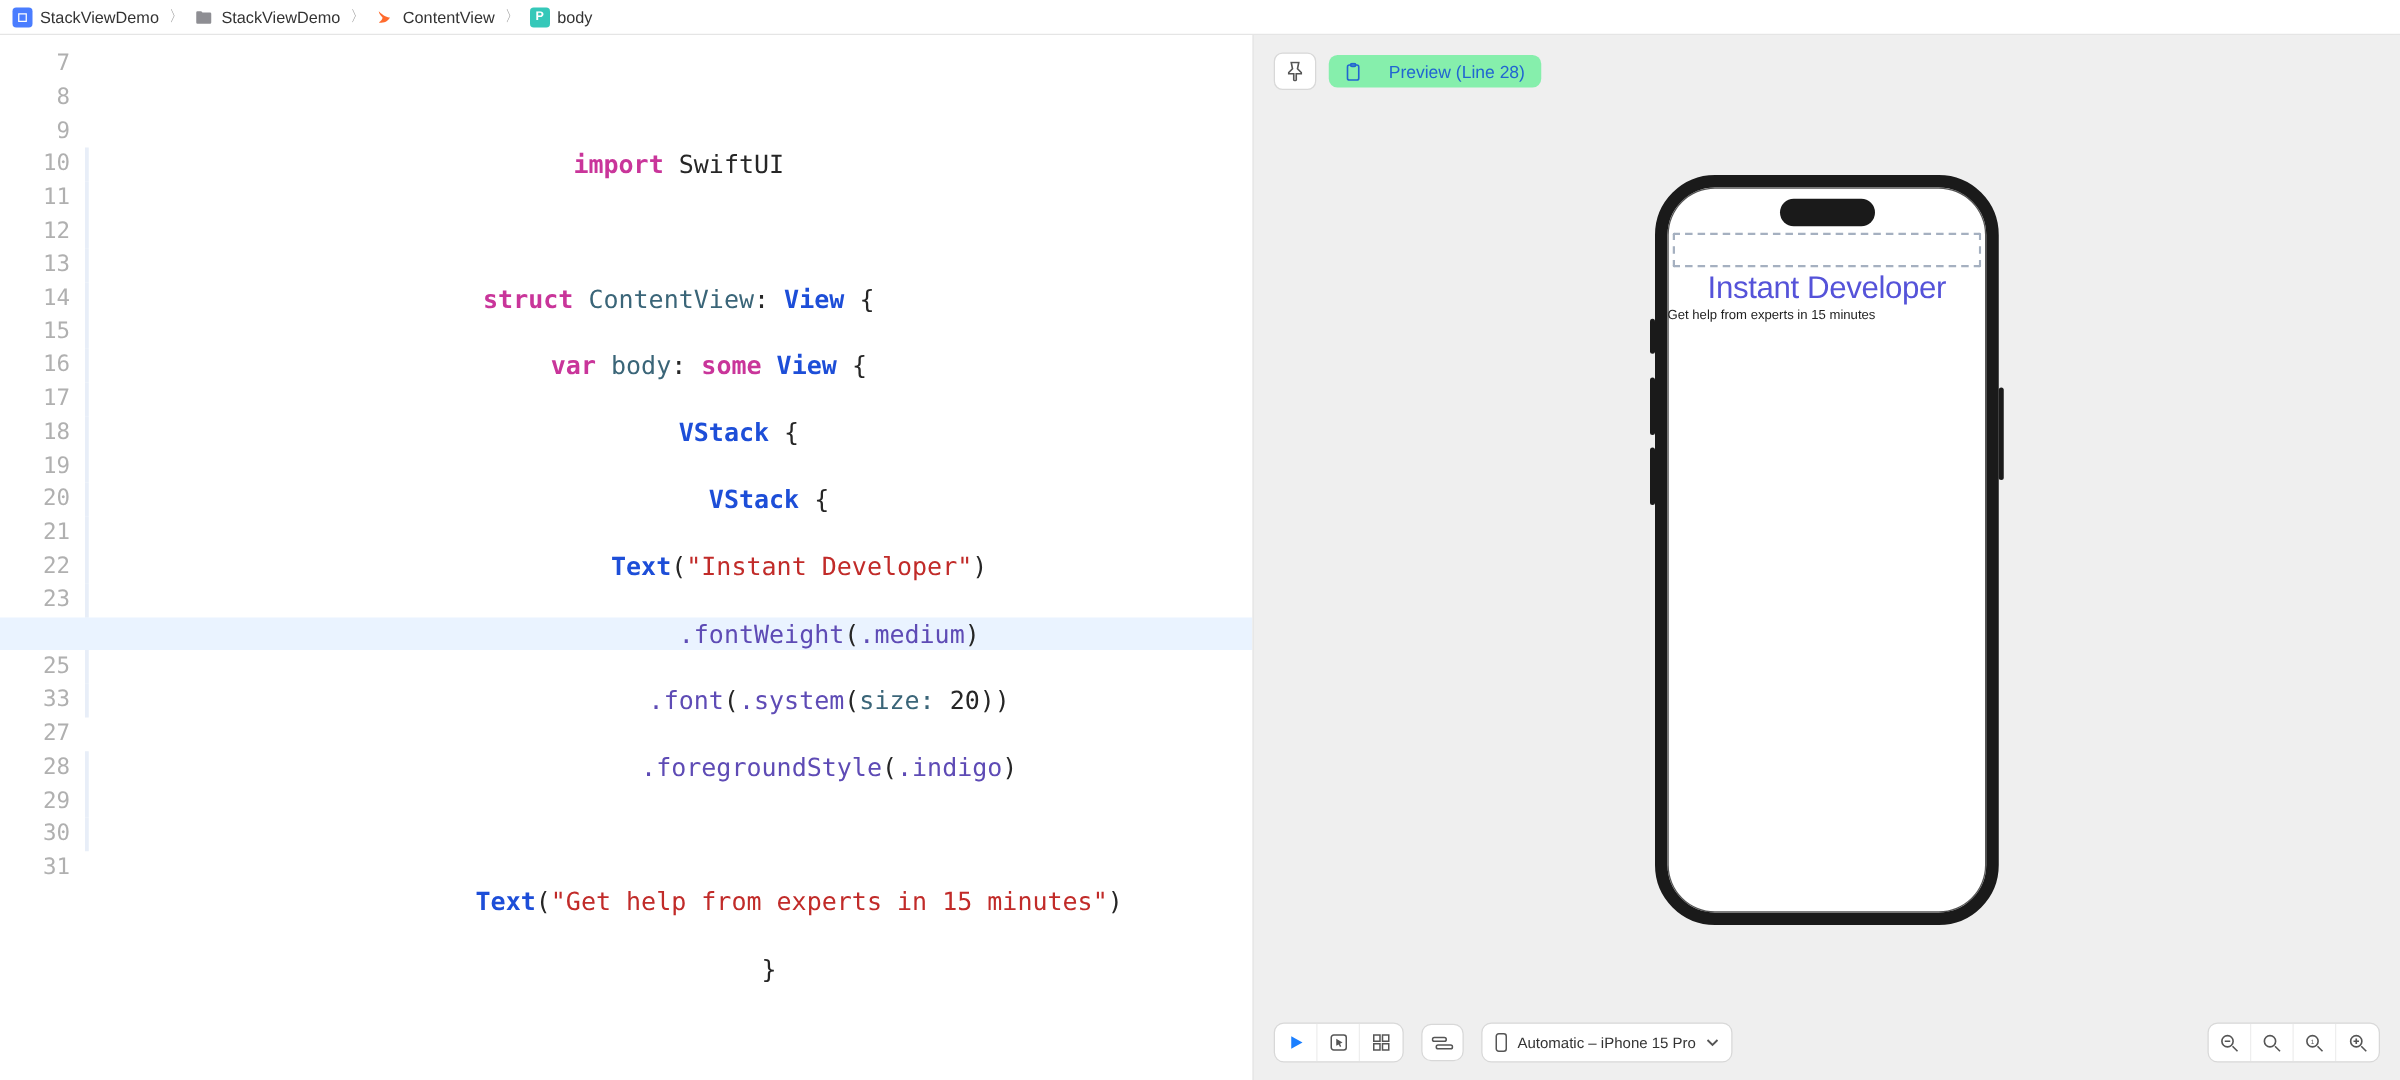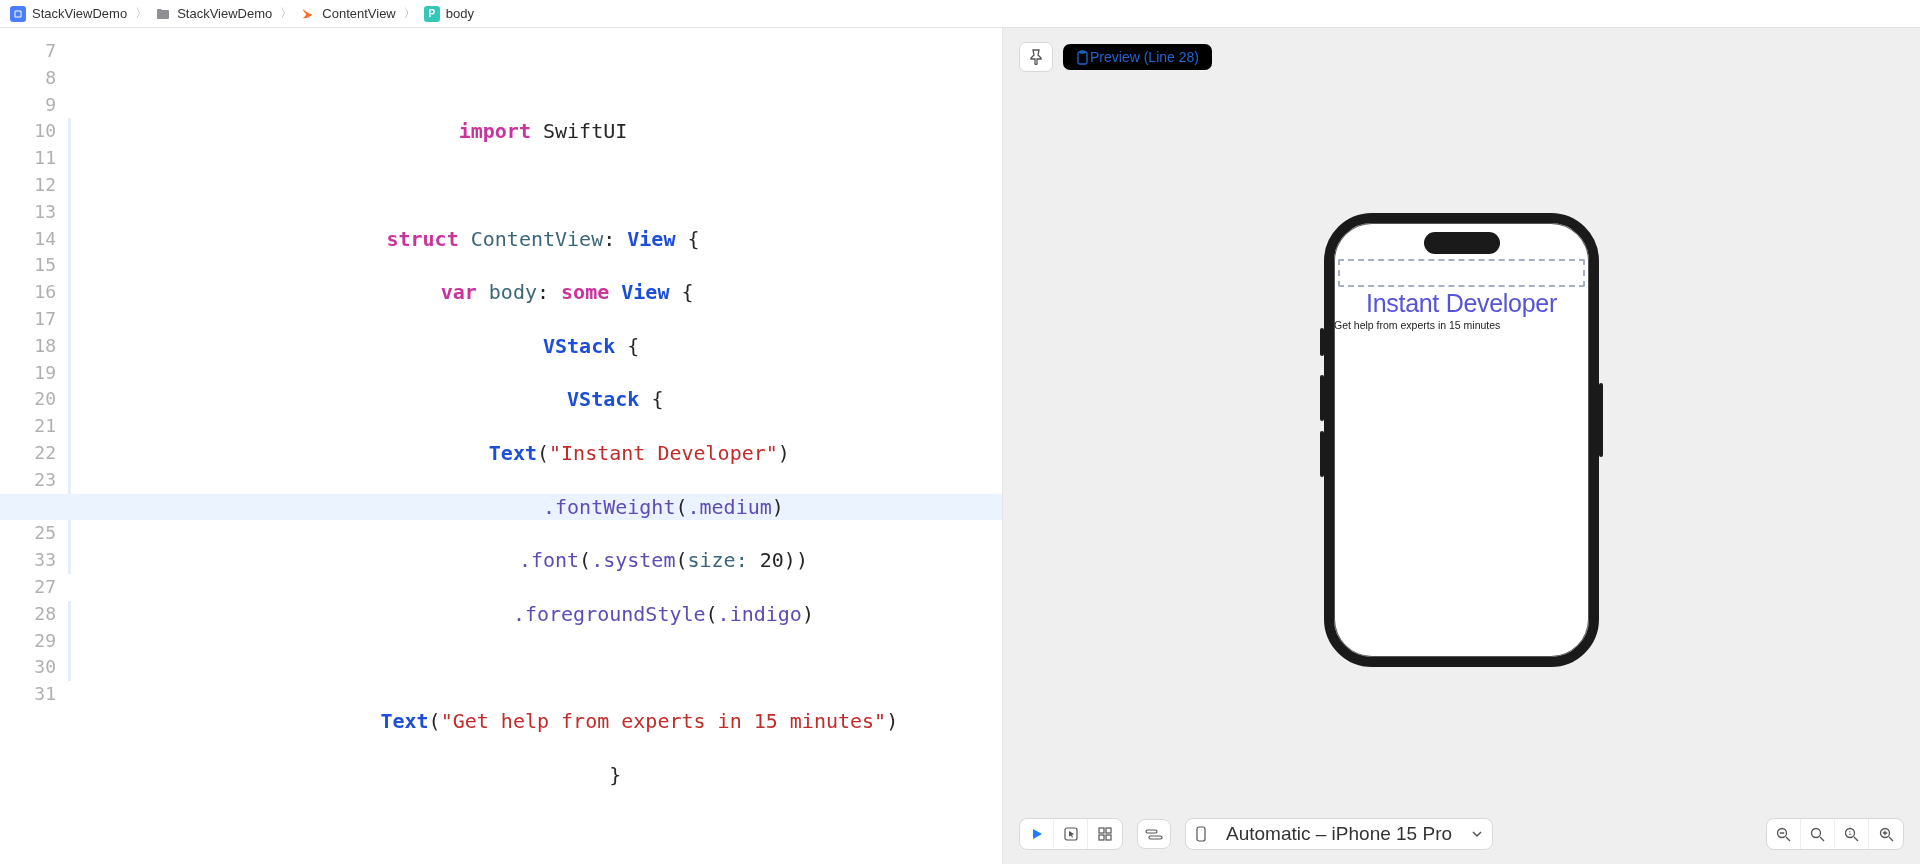--- a/index.html
+++ b/index.html
@@ -117,8 +117,8 @@
   }
   .preview-chip {
     display:flex; align-items:center;
-    gap:1px;
-    background:#000000;
+    gap:22px;
+    background:#86efac;
     color:#2165d1;
     padding:5px 13px;
     border-radius:7px;

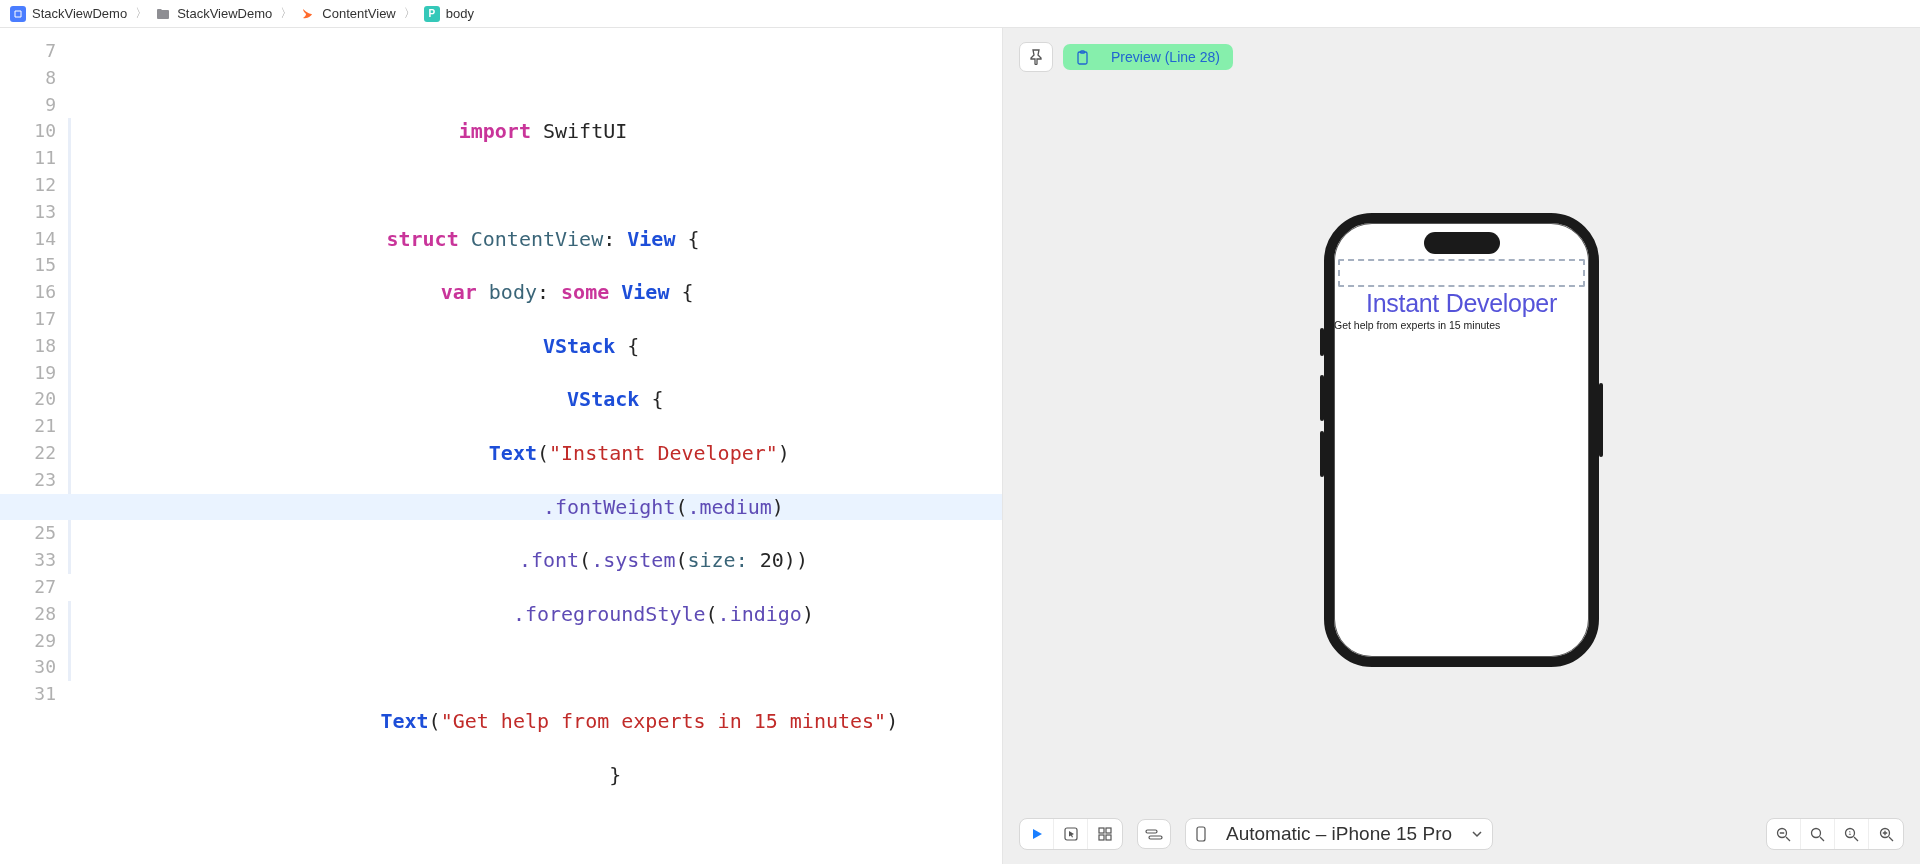--- a/index.html
+++ b/index.html
@@ -138,7 +138,7 @@
   
   .iphone {
     width:275px;
-    height:454px;
+    height:600px;
     background:#fff;
     border:10px solid #1a1a1a;
     border-radius:48px;

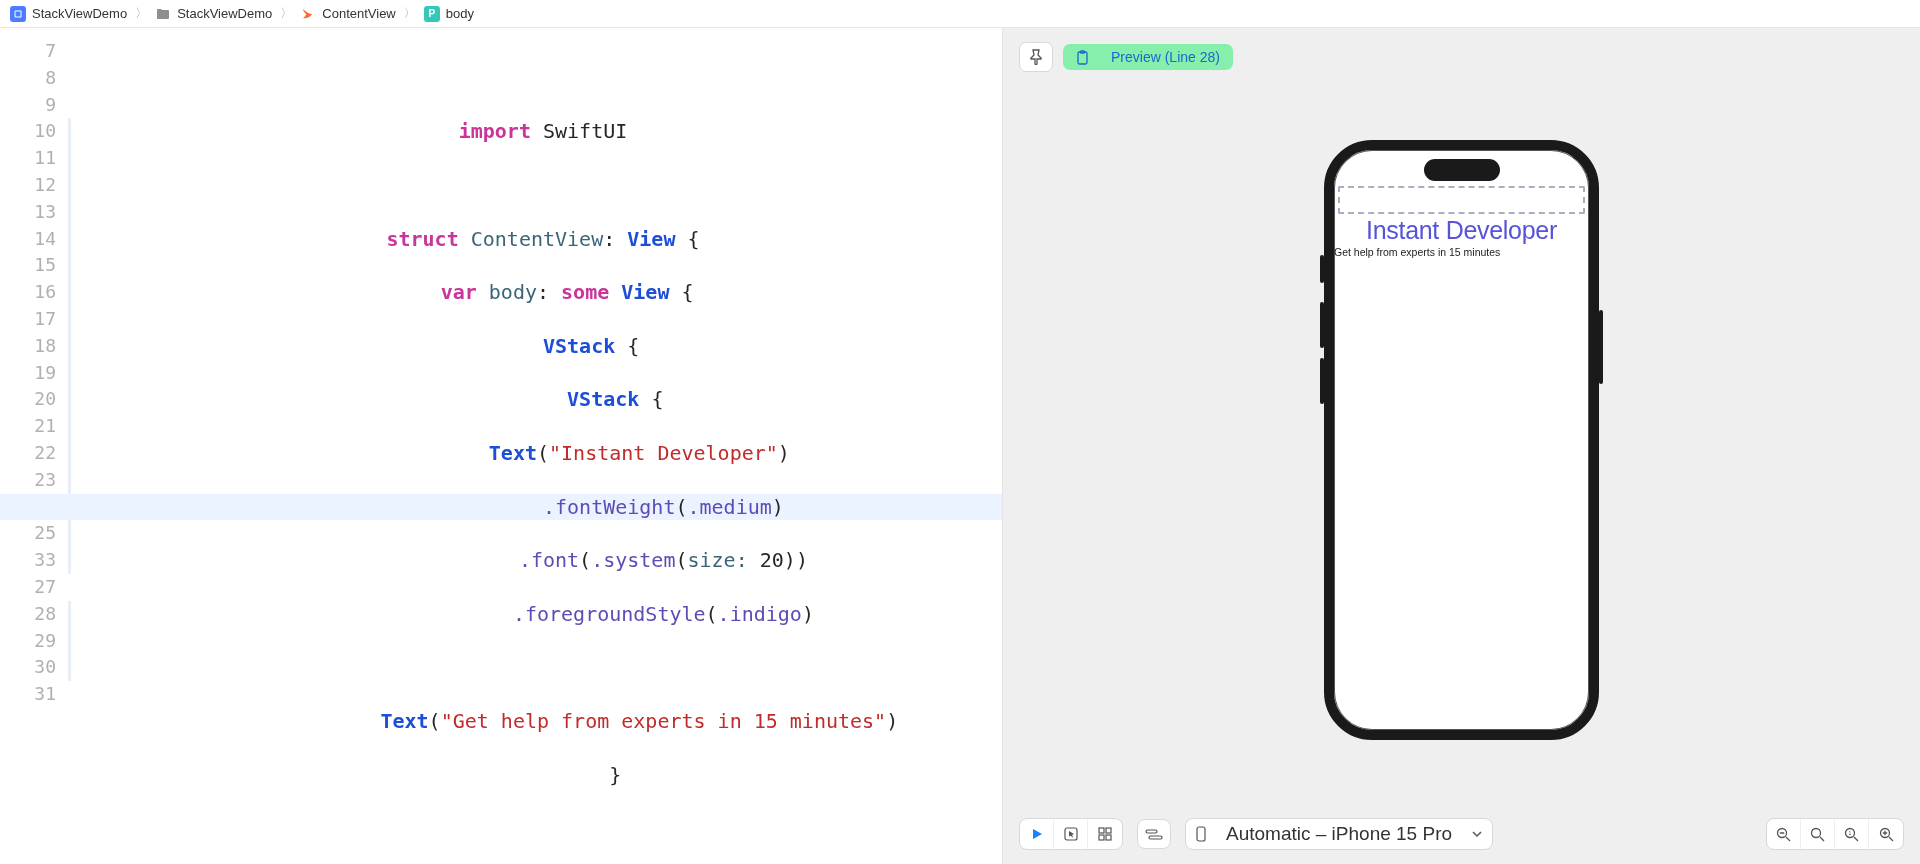--- a/index.html
+++ b/index.html
@@ -221,8 +221,8 @@
     height:32px;
     display:flex; align-items:center;
     padding:0 10px;
-    gap:20px;
-    font-size:19px;
+    gap:8px;
+    font-size:12px;
     color:#333;
   }
   .spacer{flex:1;}

